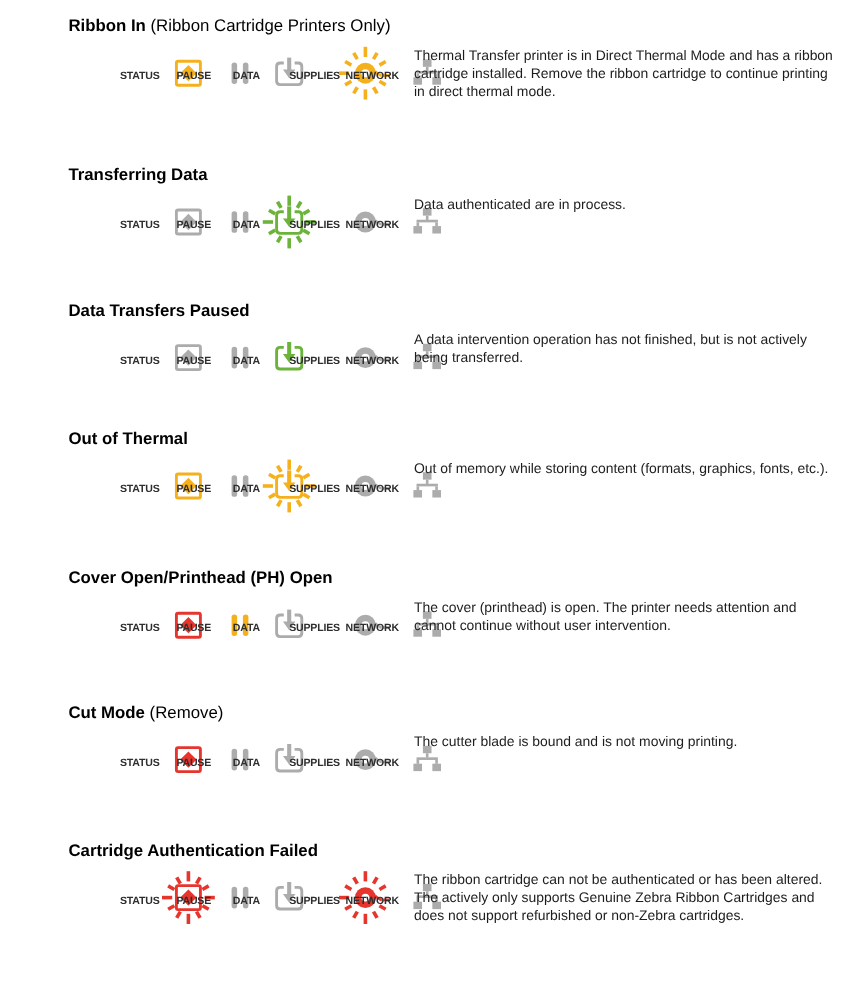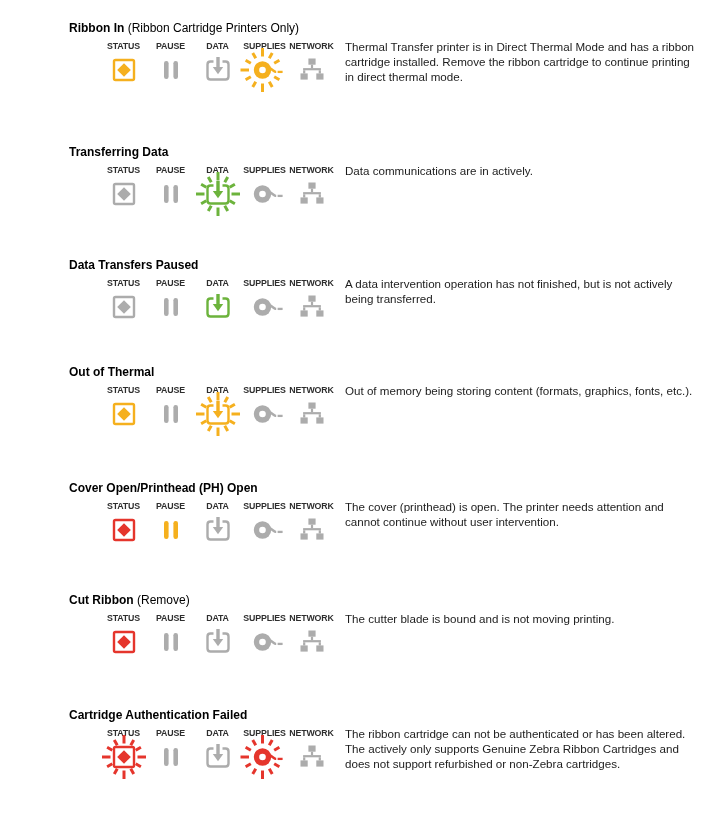--- a/index.html
+++ b/index.html
@@ -11,8 +11,8 @@
   }
   .status-section { position:absolute; left:0; width:714px; }
   .sec-title {
-    position:absolute; left:57px; top:8px;
-    font-size:12px; color:#000; white-space:nowrap; font-weight:normal;margin-left:12px;
+    position:absolute; left:57px; top:0;
+    font-size:14px; color:#000; white-space:nowrap; font-weight:normal;
   }
   .t-bold { font-weight:bold; }
   .t-rest { font-weight:normal; }

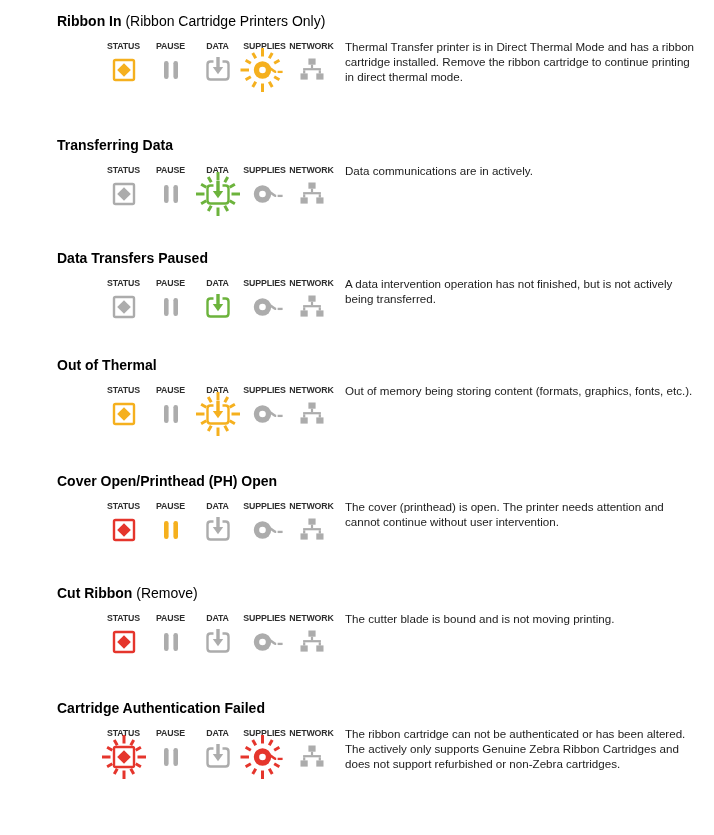--- a/index.html
+++ b/index.html
@@ -20,7 +20,7 @@
     position:absolute; left:100px; top:29px;
     display:flex;
   }
-  .indicator { width:47px; display:flex; flex-direction:column; align-items:center;text-align:right; }
+  .indicator { width:47px; display:flex; align-items:center;text-align:right; }
   .ind-label {
     font-size:8.8px; font-weight:600; color:#2e2e2e;
     letter-spacing:-0.15px; line-height:9px; white-space:nowrap;

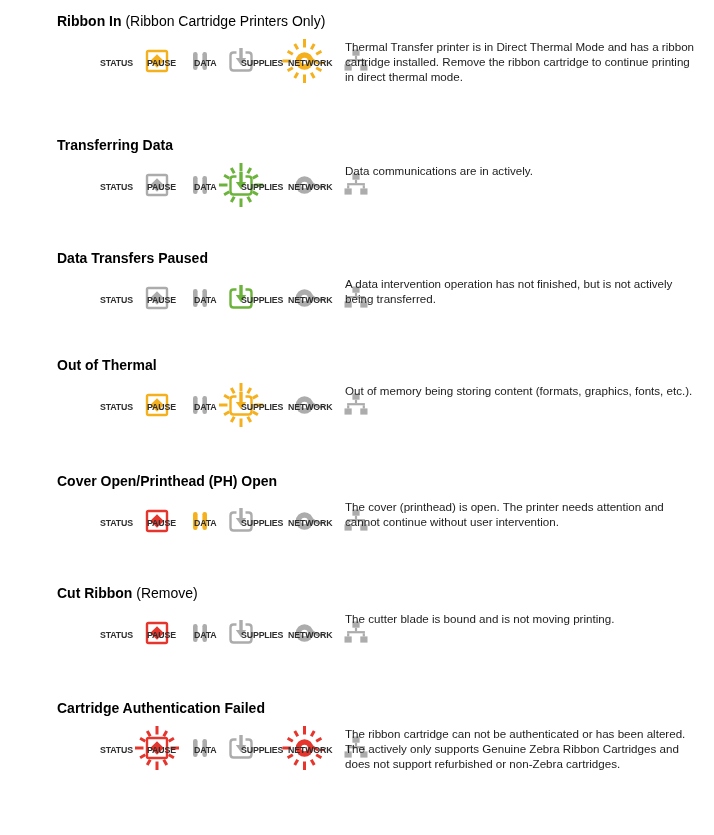--- a/index.html
+++ b/index.html
@@ -184,7 +184,7 @@
           </span>
   </div>
 </div>
-    <p class="sec-desc">Data communications are in actively.</p>
+    <p class="sec-desc">Data authenticated are in process.</p>
   </section>
 
   <section class="status-section" style="top: 250px;">

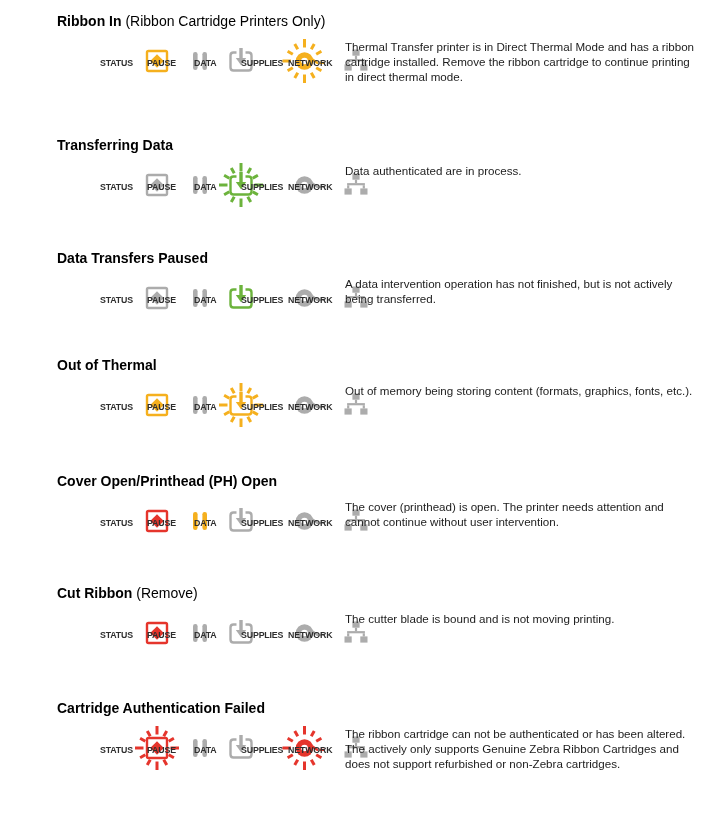--- a/index.html
+++ b/index.html
@@ -324,7 +324,7 @@
           </span>
   </div>
 </div>
-    <p class="sec-desc">Out of memory being storing content (formats, graphics, fonts, etc.).</p>
+    <p class="sec-desc">Out of memory while storing content (formats, graphics, fonts, etc.).</p>
   </section>
 
   <section class="status-section" style="top: 473px;">

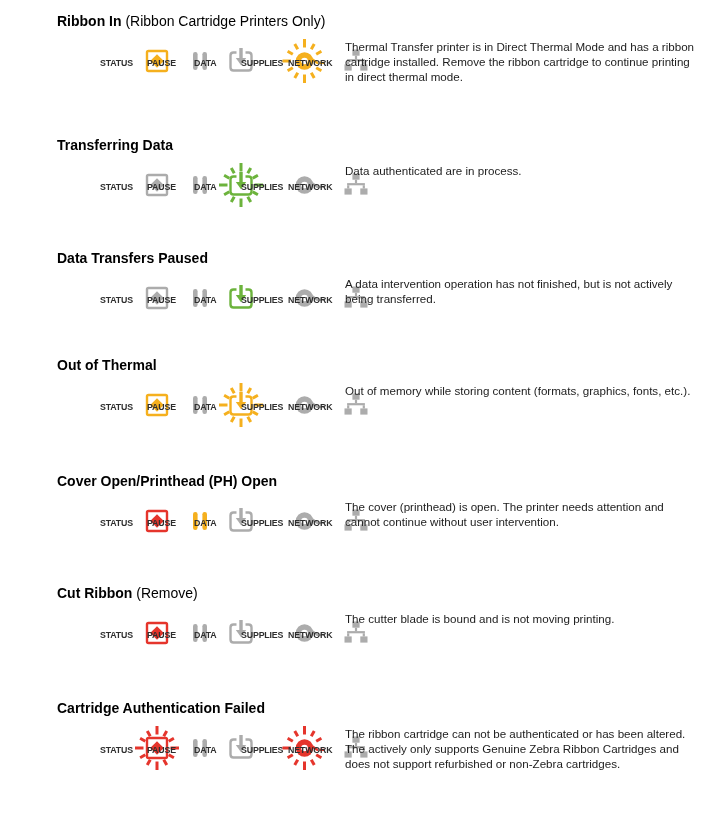--- a/index.html
+++ b/index.html
@@ -392,7 +392,7 @@
   </section>
 
   <section class="status-section" style="top: 585px;">
-    <h2 class="sec-title"><span class="t-bold">Cut Ribbon</span><span class="t-rest"> (Remove)</span></h2>
+    <h2 class="sec-title"><span class="t-bold">Cut Mode</span><span class="t-rest"> (Remove)</span></h2>
     <div class="indicator-strip">
   <div class="indicator">
     <span class="ind-label">STATUS</span>

